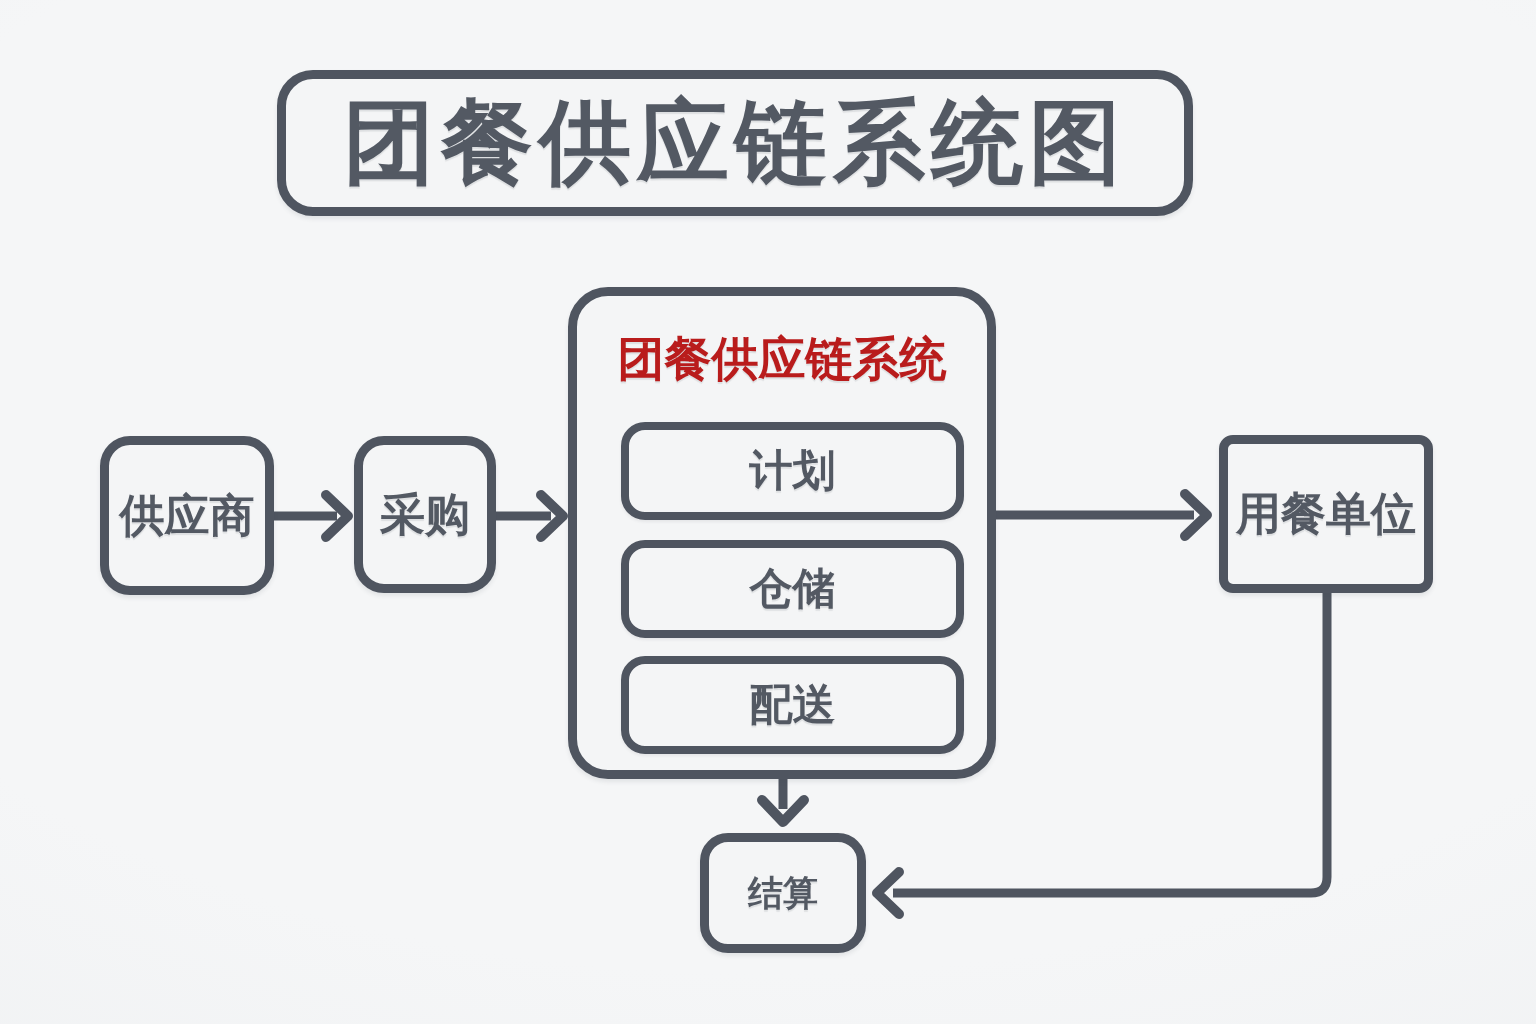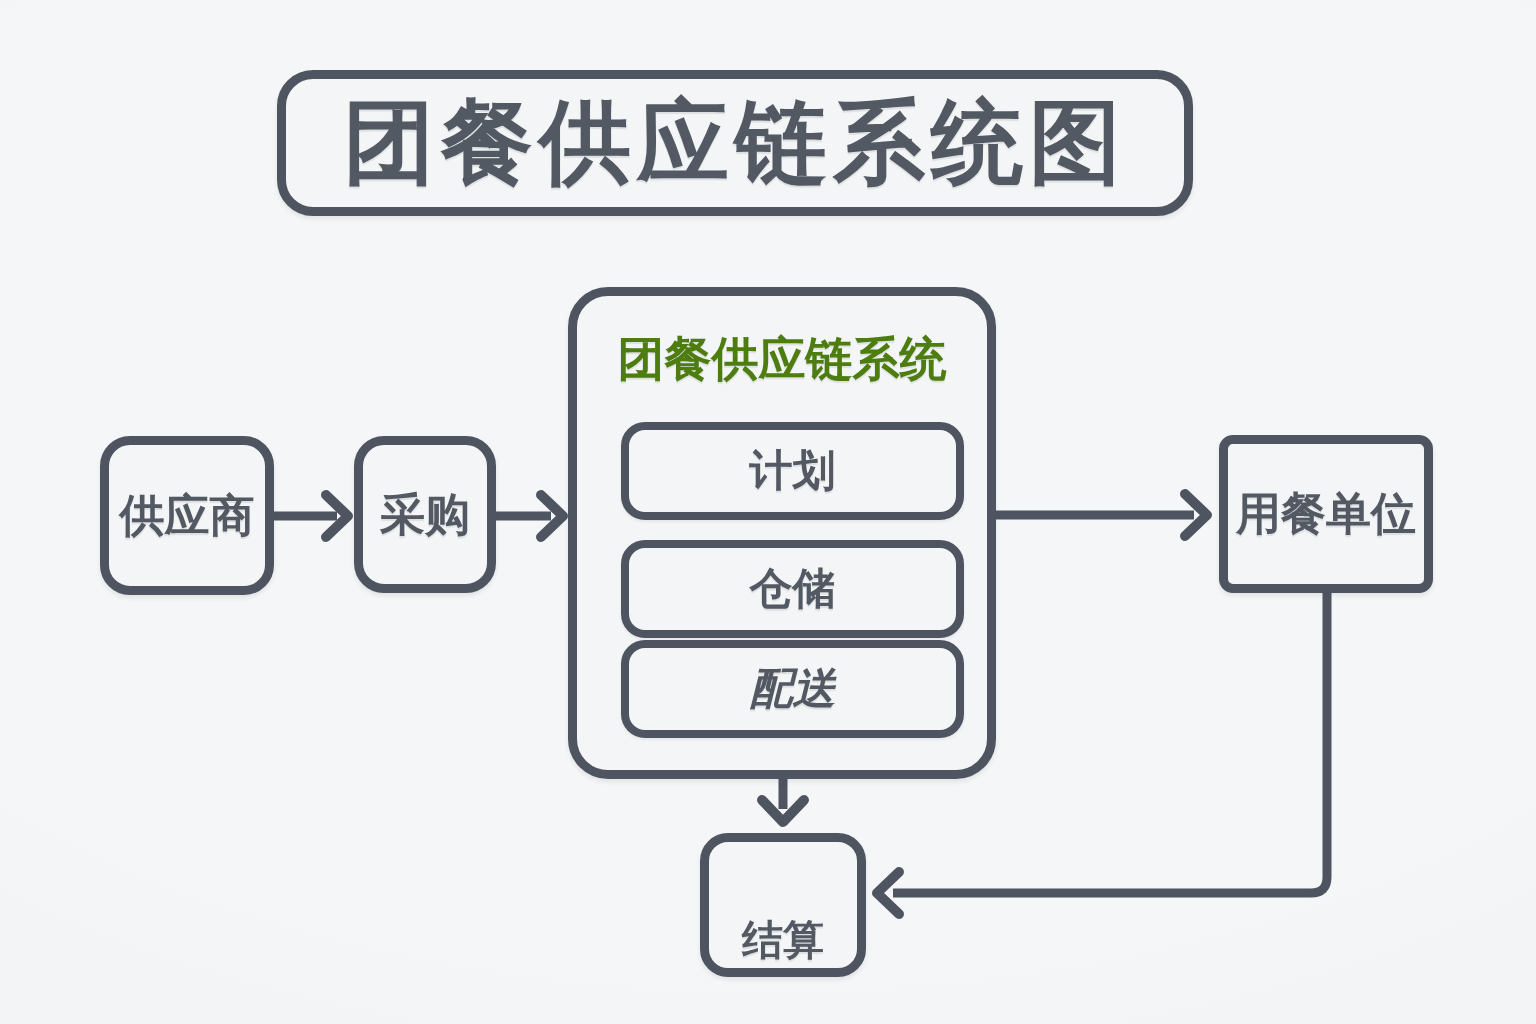--- a/index.html
+++ b/index.html
@@ -70,7 +70,7 @@
     text-align: center;
     font-size: 47px;
     font-weight: bold;
-    color: #4d7c0f;
+    color: #b91c1c;
     text-shadow: 0 2px 1px rgba(60,65,75,0.12);
     white-space: nowrap;
   }

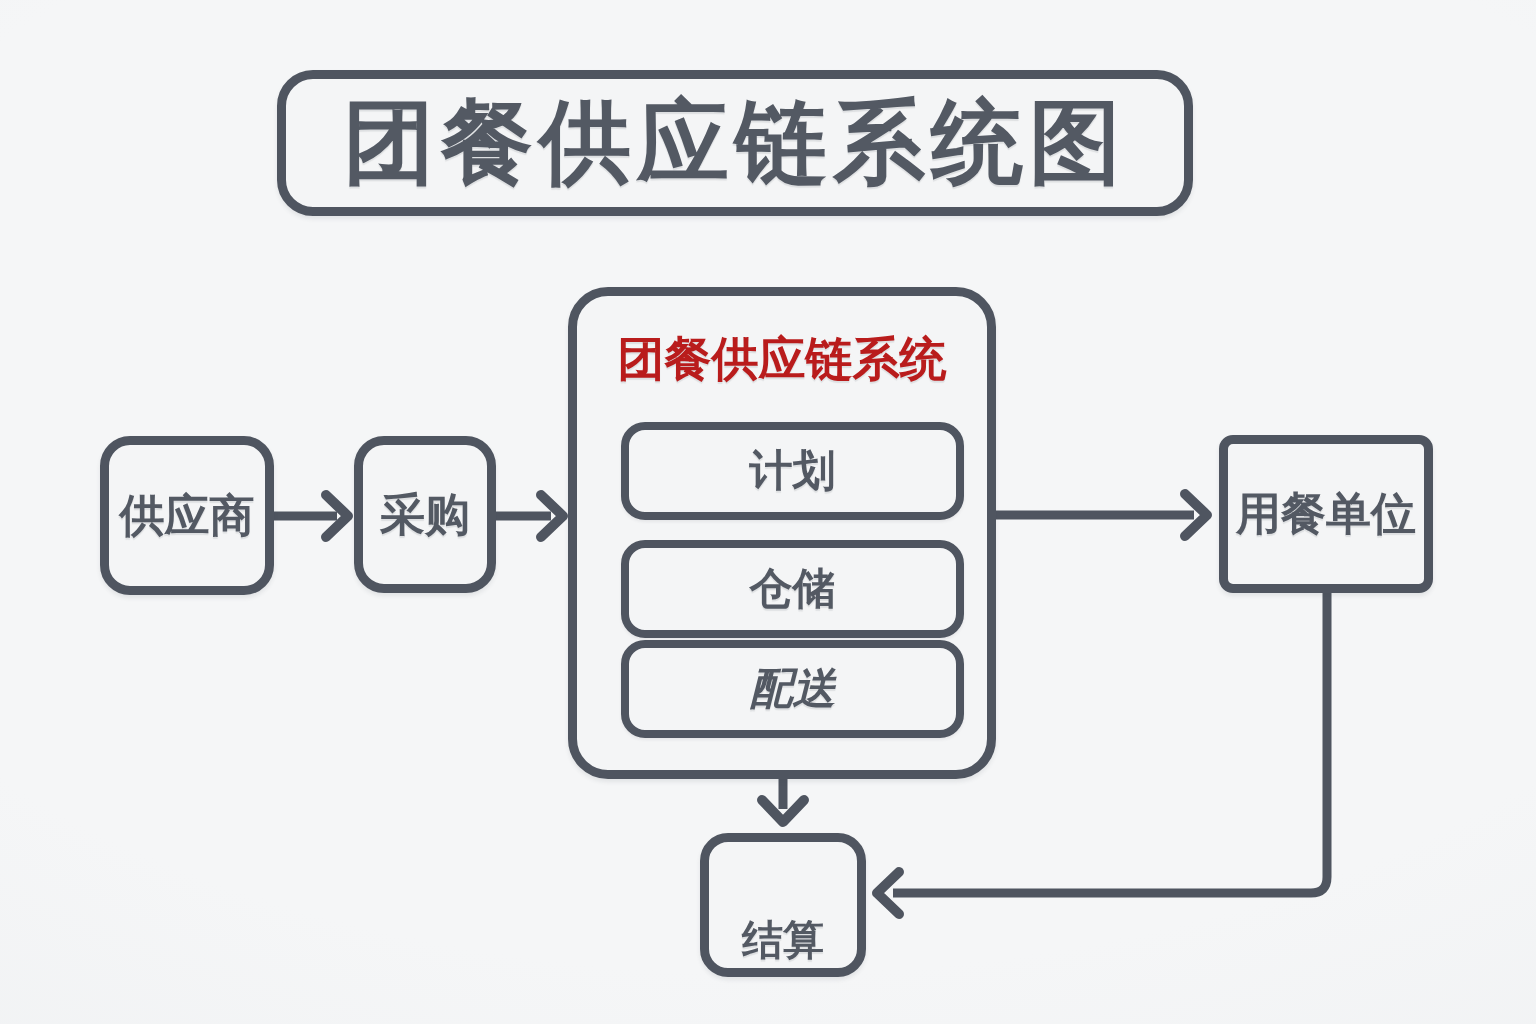--- a/index.html
+++ b/index.html
@@ -92,7 +92,7 @@
   }
   .inner-plan      { top: 126px; }
   .inner-warehouse { top: 244px; }
-  .inner-delivery  { top: 344px; font-style: italic; }
+  .inner-delivery  { top: 360px; }
   .dining-box {
     left: 1219px; top: 435px;
     width: 214px; height: 158px;

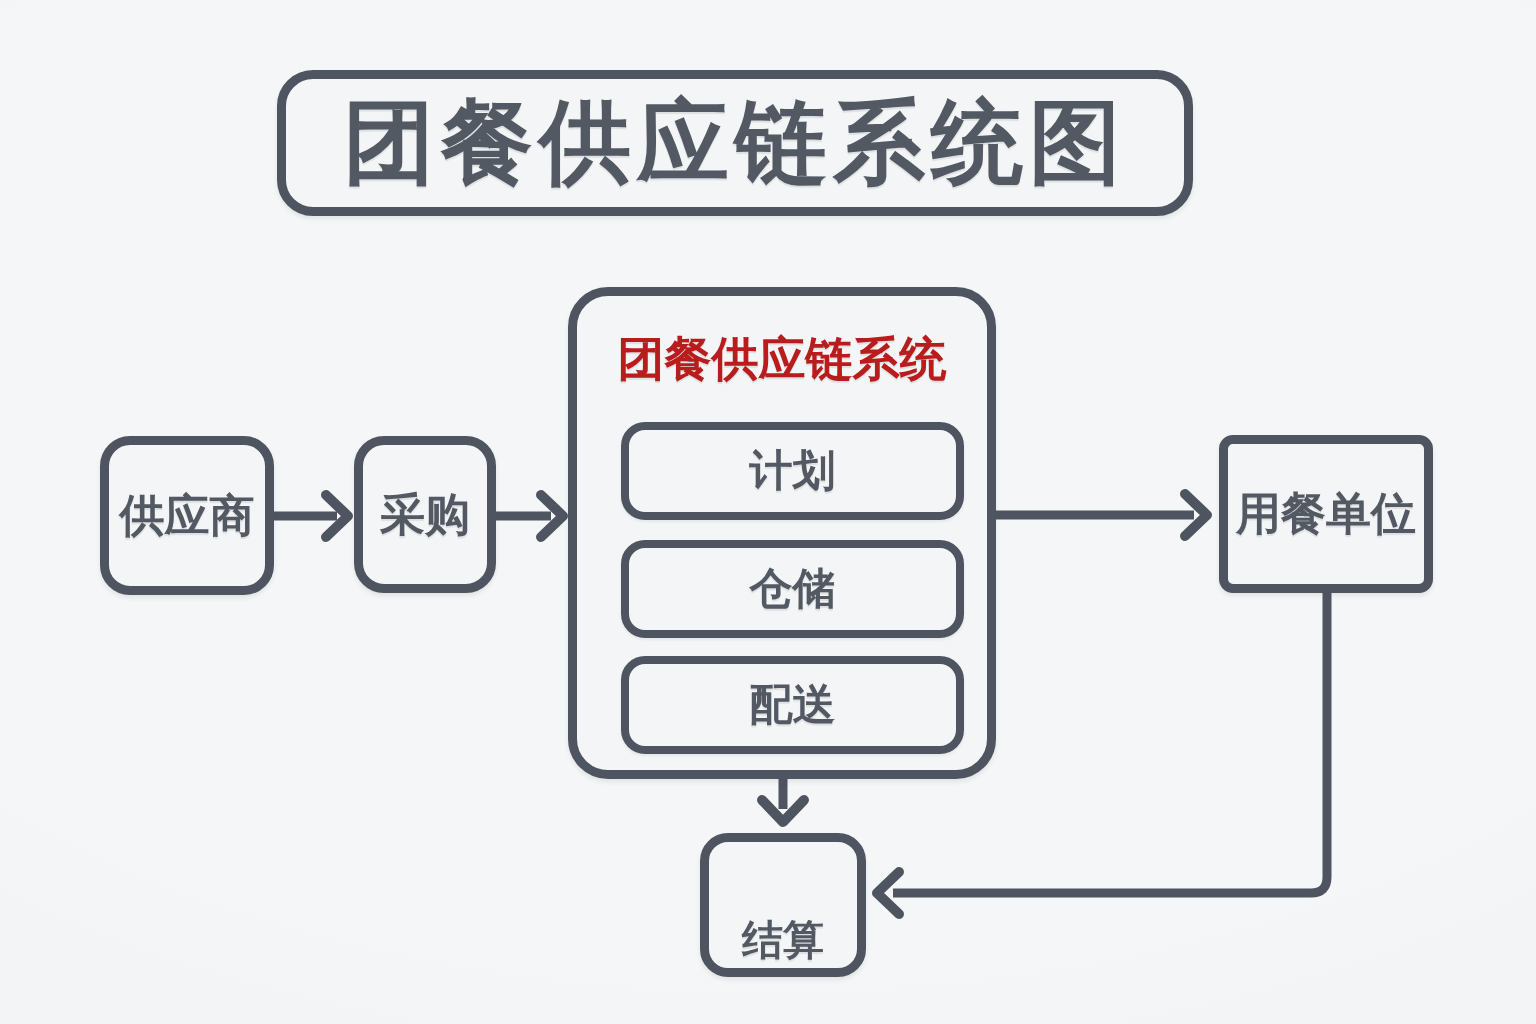--- a/index.html
+++ b/index.html
@@ -101,10 +101,9 @@
   }
   .settlement-box {
     left: 700px; top: 833px;
-    width: 166px; height: 144px;
+    width: 166px; height: 120px;
     border-radius: 28px;
-    font-size: 41px;
-    align-items: flex-end;
+    font-size: 35px;
   }
   .connectors {
     position: absolute;

